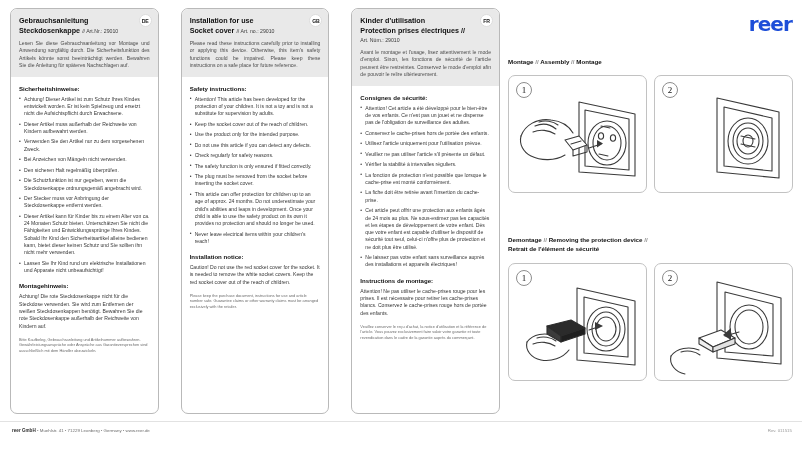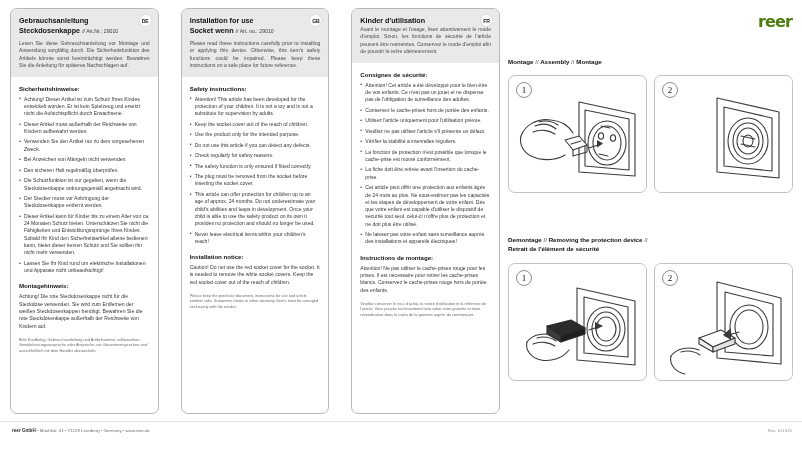--- a/index.html
+++ b/index.html
@@ -201,7 +201,7 @@
         <div class="lang-badge">GB</div>
         <div class="title1">Installation for use</div>
         <div class="title2">
-          <span>Socket wenn</span>
+          <span>Socket cover</span>
           <span class="art">// Art. no.: 29010</span>
         </div>
         <p class="intro">Please read these instructions carefully prior to installing or applying this device. Otherwise, this item's safety functions could be impaired. Please keep these instructions on a safe place for future reference.</p>

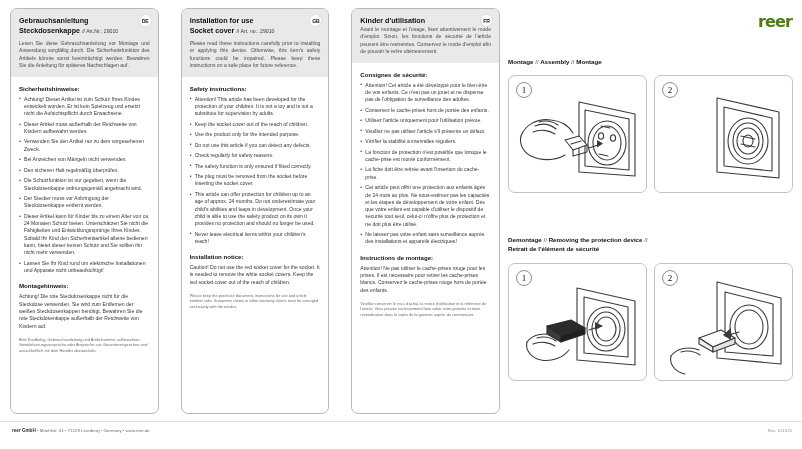--- a/index.html
+++ b/index.html
@@ -227,6 +227,10 @@
       <div class="panel-head">
         <div class="lang-badge">FR</div>
         <div class="title1">Kinder d'utilisation</div>
+        <div class="title2">
+          <span>Protection prises électriques //</span><br>
+          <span class="art">Art. Núm.: 29010</span>
+        </div>
         <p class="intro">Avant le montage et l'usage, lisez attentivement le mode d'emploi. Sinon, les fonctions de sécurité de l'article peuvent être restreintes. Conservez le mode d'emploi afin de pouvoir le relire ultérieurement.</p>
       </div>
       <div class="sec-head">Consignes de sécurité:</div>

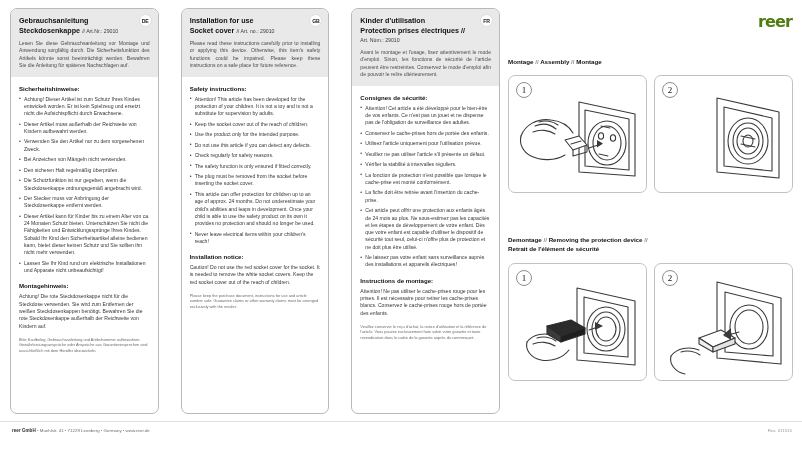--- a/index.html
+++ b/index.html
@@ -107,9 +107,9 @@
   .brand {
     position: absolute;
     right: 2px; top: 4px;
-    font-size: 16px;
+    font-size: 20px;
     font-weight: bold;
-    color: #4d7c0f;
+    color: #1d4ed8;
     letter-spacing: -0.9px;
     font-family: "DejaVu Sans", sans-serif;
   }

